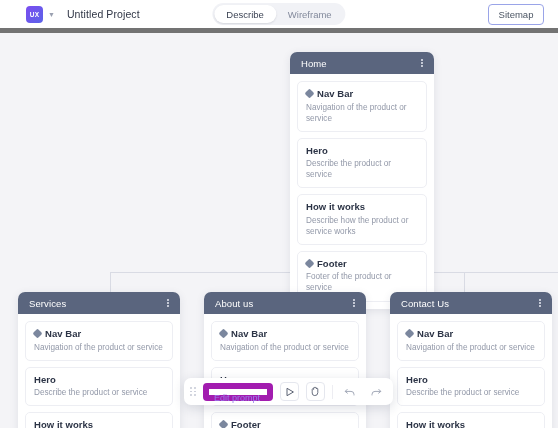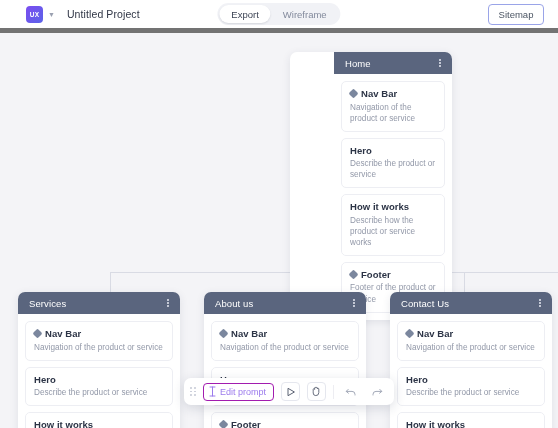--- a/index.html
+++ b/index.html
@@ -140,7 +140,7 @@
   </div>
 
   <div class="segmented">
-    <div class="seg active">Export</div>
+    <div class="seg active">Describe</div>
     <div class="seg">Wireframe</div>
   </div>
 

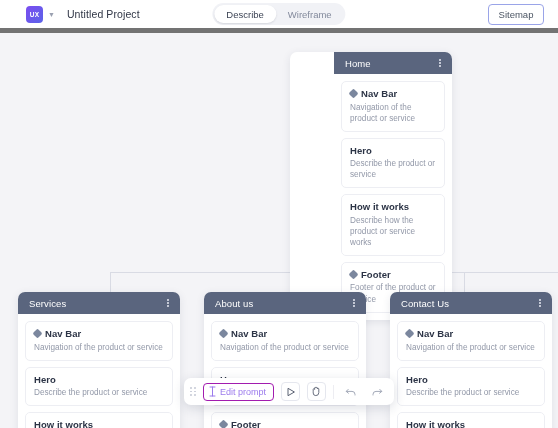--- a/index.html
+++ b/index.html
@@ -159,7 +159,7 @@
     </g>
   </svg>
 
-  <div class="card" style="left:290px; top:19px; width:162px;padding-left:44px;">
+  <div class="card" style="left:290px; top:19px; width:144px;">
     <div class="card-header">
       <span class="card-title">Home</span>
       <span class="kebab">

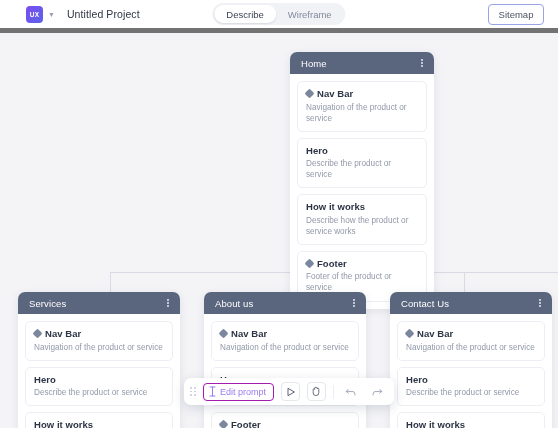--- a/index.html
+++ b/index.html
@@ -115,8 +115,8 @@
 
   .edit-prompt {
     display: flex; align-items: center; gap: 4px;
-    border: 1px solid #a21caf; border-radius: 4px;
-    height: 18px; padding: 0 7px 0 5px; cursor: text;
+    border: 6px solid #a21caf; border-radius: 4px;
+    height: 18px; padding: 0 7px 0 5px; cursor: text; flex-direction: column;
   }
   .edit-prompt-label { font-size: 9px; color: #9b7bec; }
 

